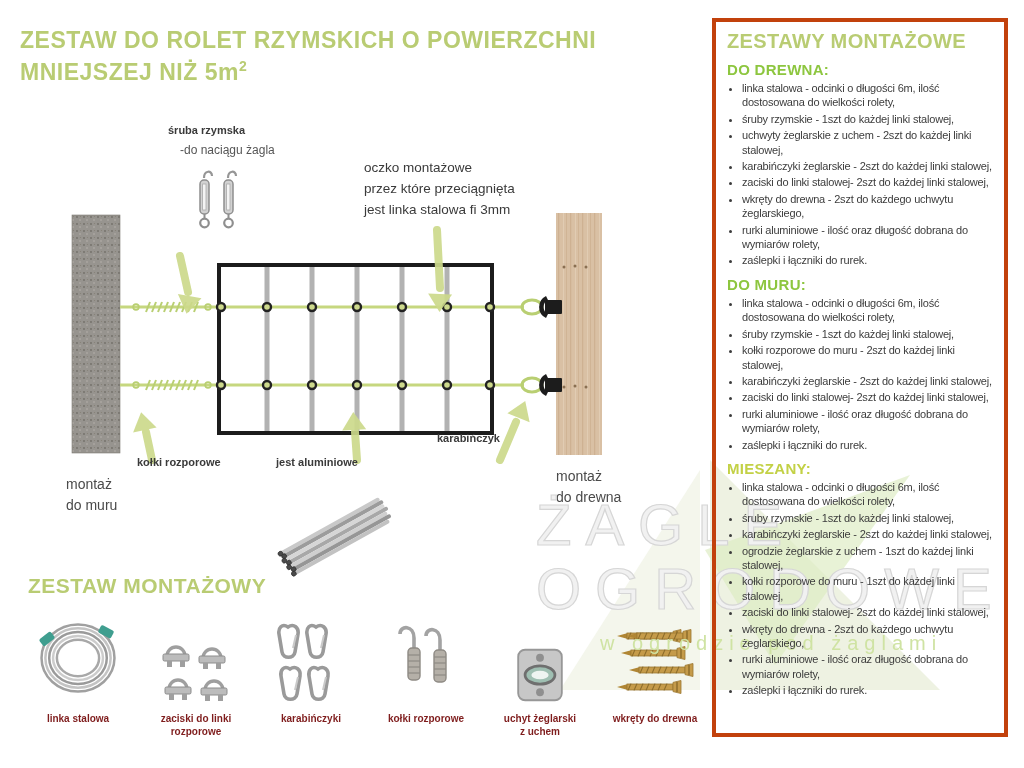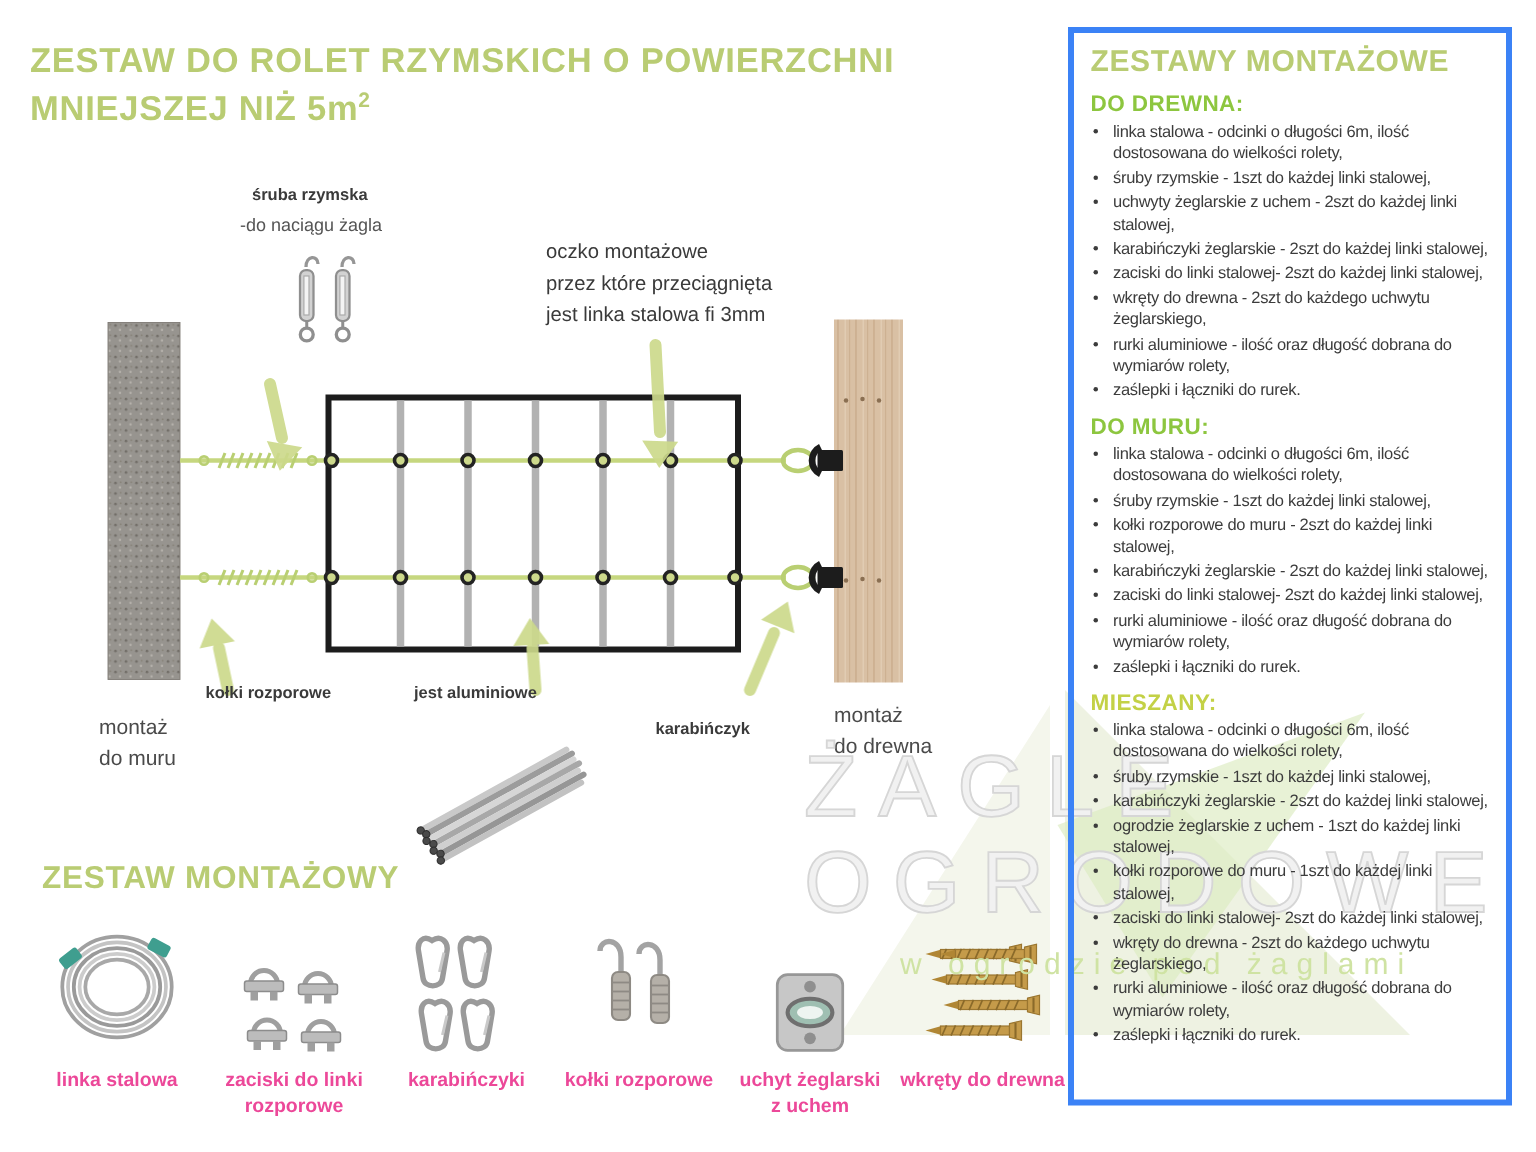--- a/index.html
+++ b/index.html
@@ -24,7 +24,7 @@
   .kit-item .kit-label{font-size:13px;font-weight:bold;color:#ec4899;line-height:1.3;margin-top:6px;}
   
   .panel{position:absolute;left:712px;top:18px;width:296px;height:719px;box-sizing:border-box;
-      border:4px solid #3b82f6;padding:6px 11px 6px 11px;background:transparent;z-index:3;}
+      border:4px solid #c2410c;padding:6px 11px 6px 11px;background:transparent;z-index:3;}
   .panel-heading{font-size:20px;font-weight:bold;color:#b9cc73;letter-spacing:.4px;margin:2px 0 2px 0;}
   .panel-section{margin-top:8px;}
   .section-title{font-size:15px;font-weight:bold;letter-spacing:.3px;margin-bottom:3px;}

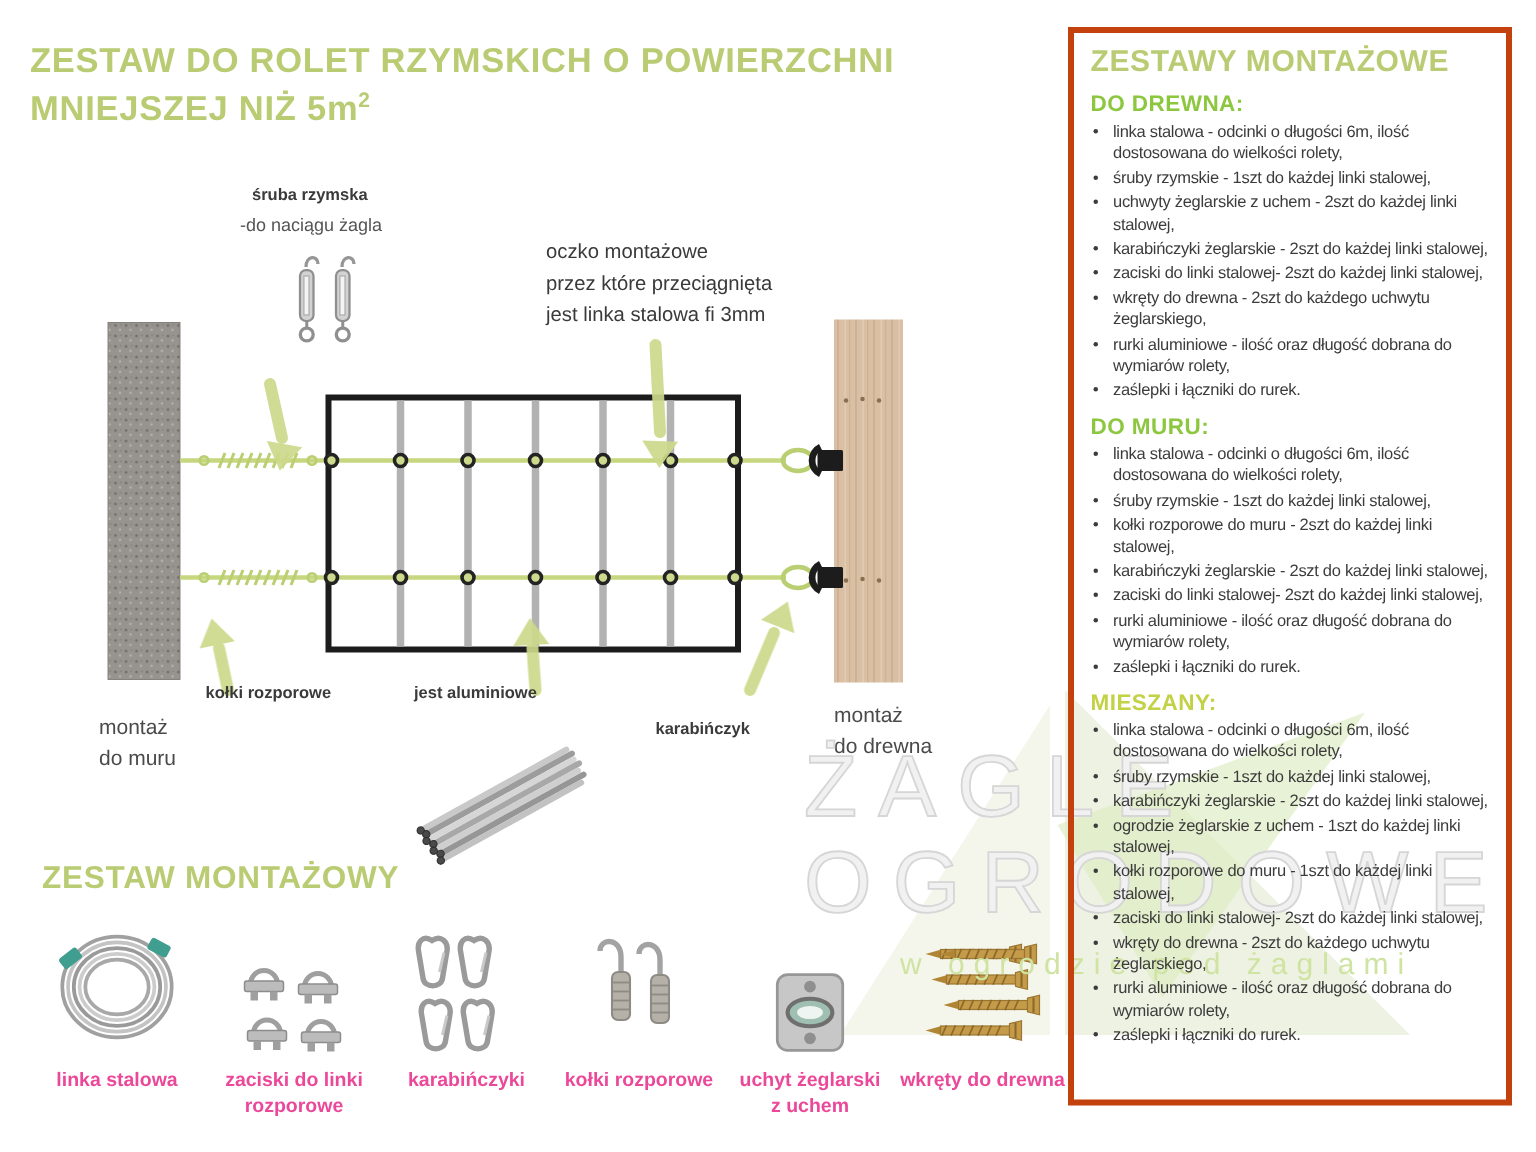--- a/index.html
+++ b/index.html
@@ -234,7 +234,7 @@
   </svg>
 
   <div class="lbl lbl-bold" style="left:168px;top:124px;">śruba rzymska</div>
-  <div class="lbl lbl-sub" style="left:160px;top:143px;">-do naciągu żagla</div>
+  <div class="lbl lbl-sub" style="left:180px;top:143px;">-do naciągu żagla</div>
   <div class="lbl lbl-multi" style="left:364px;top:158px;">
     <span>oczko montażowe</span><br>
     <span>przez które przeciągnięta</span><br>

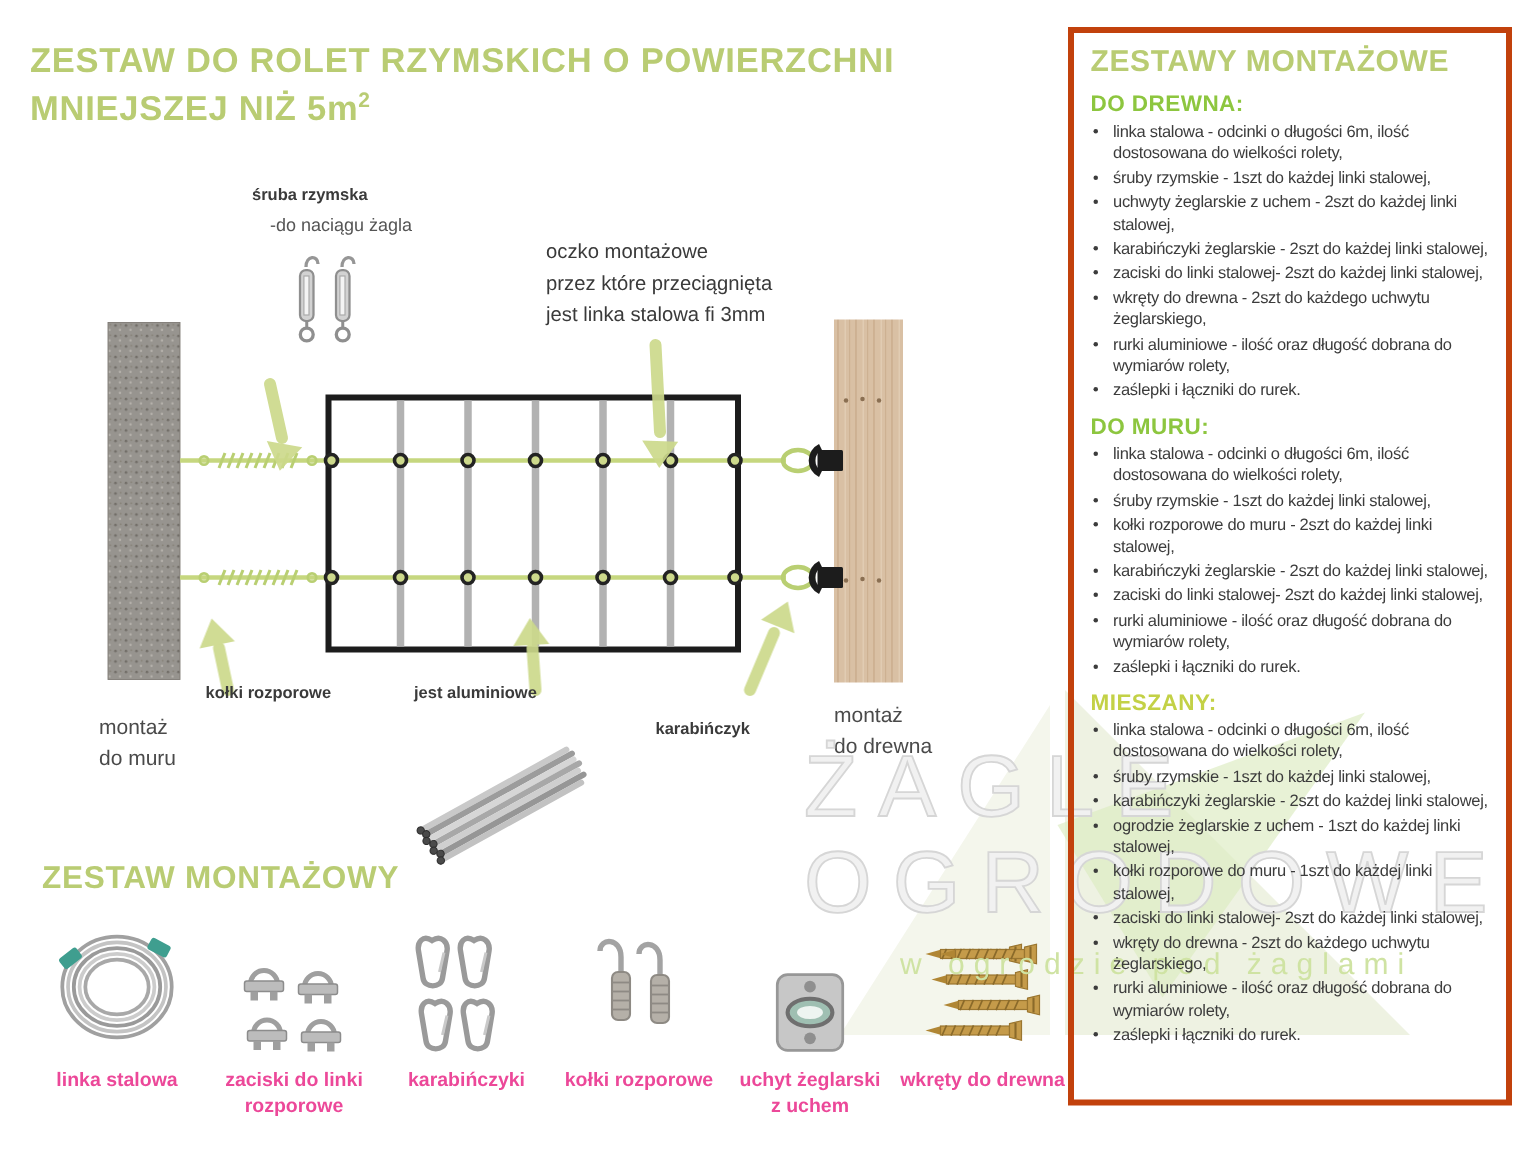--- a/index.html
+++ b/index.html
@@ -242,7 +242,7 @@
   </div>
   <div class="lbl lbl-bold" style="left:137px;top:456px;">kołki rozporowe</div>
   <div class="lbl lbl-bold" style="left:276px;top:456px;">jest aluminiowe</div>
-  <div class="lbl lbl-bold" style="left:437px;top:480px;">karabińczyk</div>
+  <div class="lbl lbl-bold" style="left:437px;top:432px;">karabińczyk</div>
   <div class="lbl lbl-mount" style="left:66px;top:474px;">
     <span>montaż</span><br>
     <span>do muru</span>

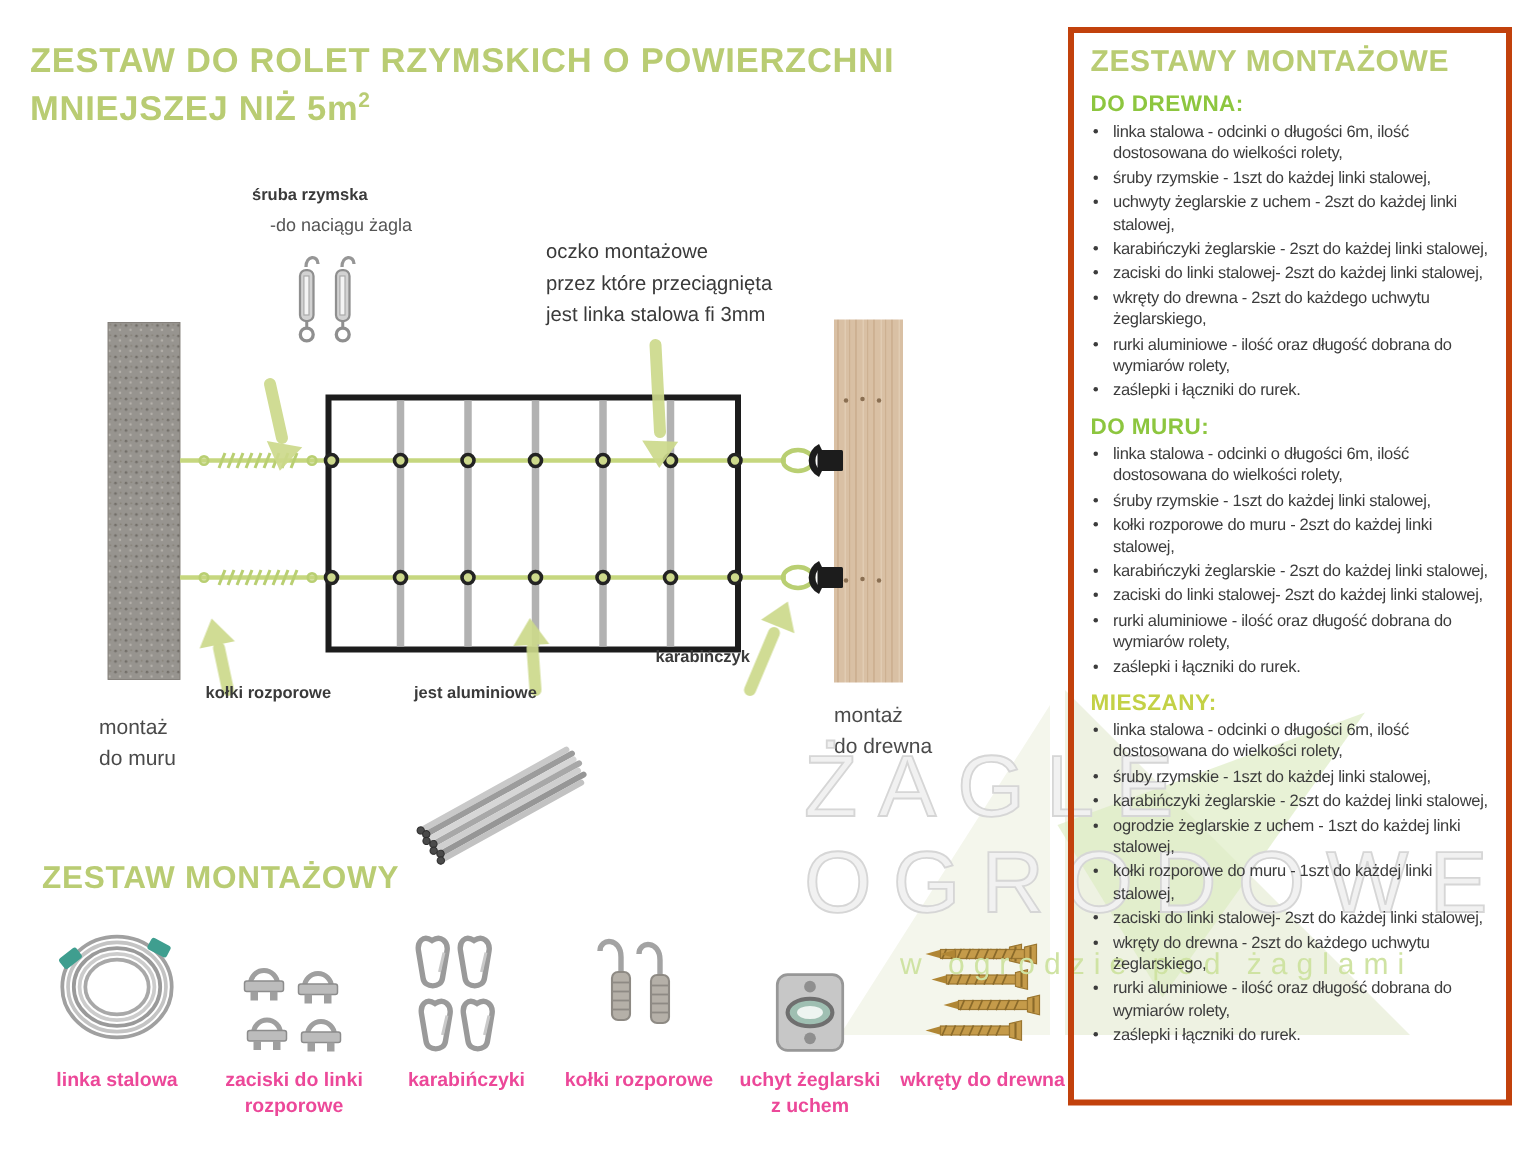--- a/index.html
+++ b/index.html
@@ -21,7 +21,7 @@
       letter-spacing:.5px;color:#b9cc73;}
   .kit-item{position:absolute;width:116px;text-align:center;}
   .kit-item .img-box{height:100px;display:flex;align-items:flex-end;justify-content:center;}
-  .kit-item .kit-label{font-size:13px;font-weight:bold;color:#ec4899;line-height:1.3;margin-top:6px;}
+  .kit-item .kit-label{font-size:10px;font-weight:bold;color:#7f1d1d;line-height:1.3;margin-top:6px;}
   
   .panel{position:absolute;left:712px;top:18px;width:296px;height:719px;box-sizing:border-box;
       border:4px solid #c2410c;padding:6px 11px 6px 11px;background:transparent;z-index:3;}

